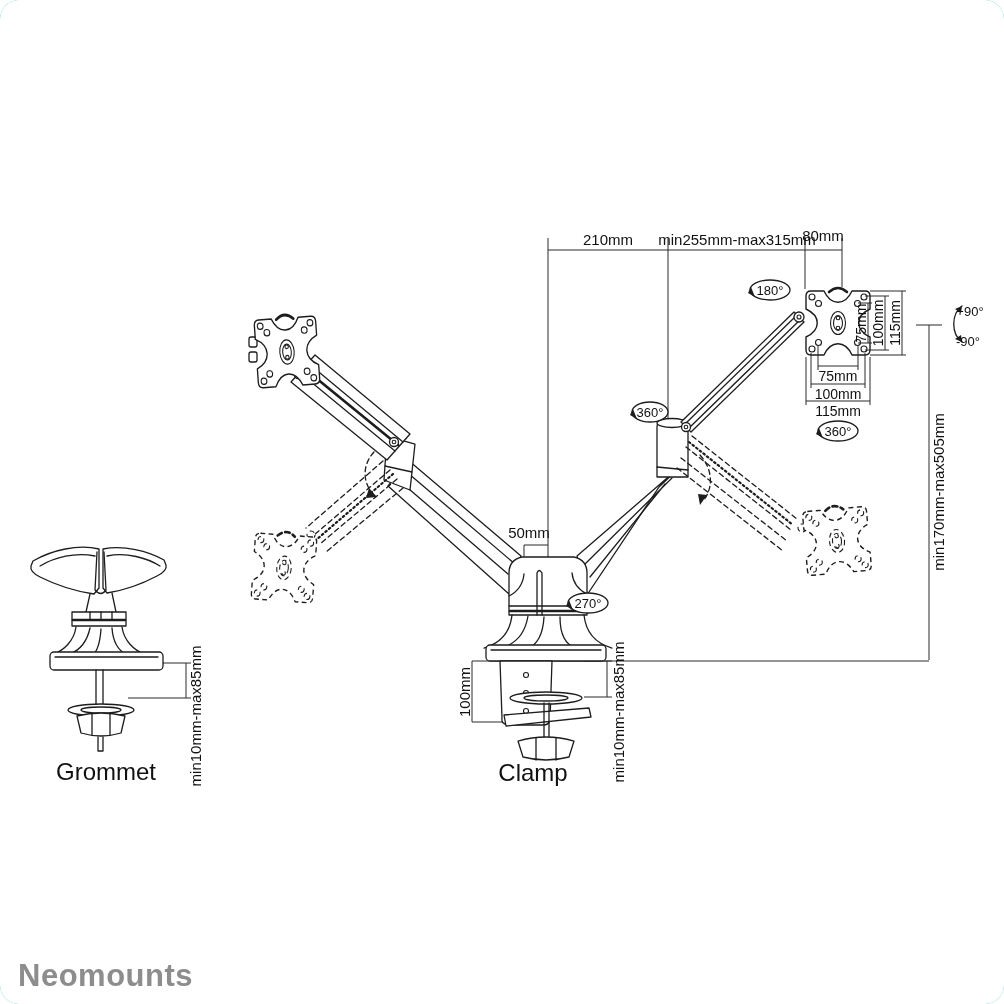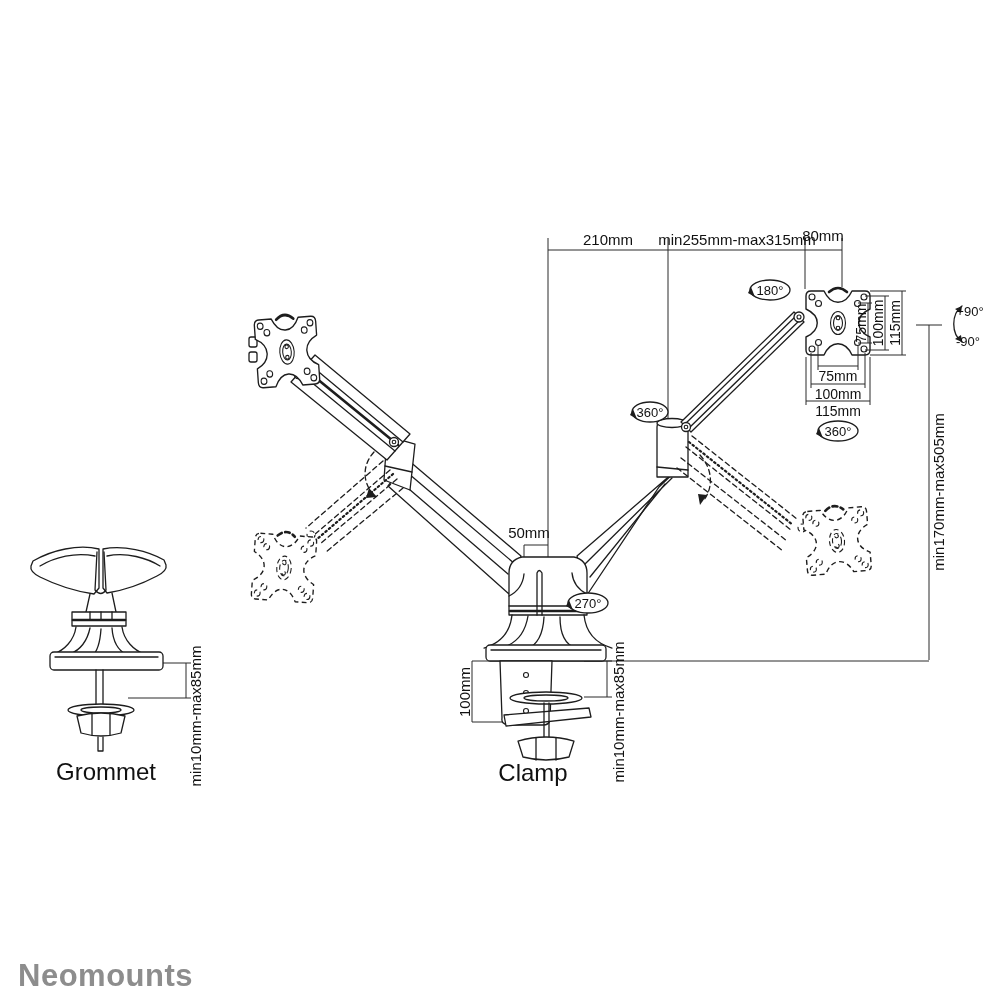--- a/index.html
+++ b/index.html
@@ -4,7 +4,7 @@
 <style>
   html,body{margin:0;padding:0;background:#fff;}
   .stage{position:relative;width:1004px;height:1004px;background:#14b8a6;overflow:hidden;
-         font-family:"Liberation Sans", sans-serif;}
+         font-family:"Liberation Sans", sans-serif;border-radius:19px;}
   svg{display:block;}
   .ln{fill:none;stroke:#1d1d1d;stroke-width:1.3;stroke-linejoin:round;stroke-linecap:round;}
   .fl{fill:#ffffff;stroke:#1d1d1d;stroke-width:1.3;stroke-linejoin:round;}

